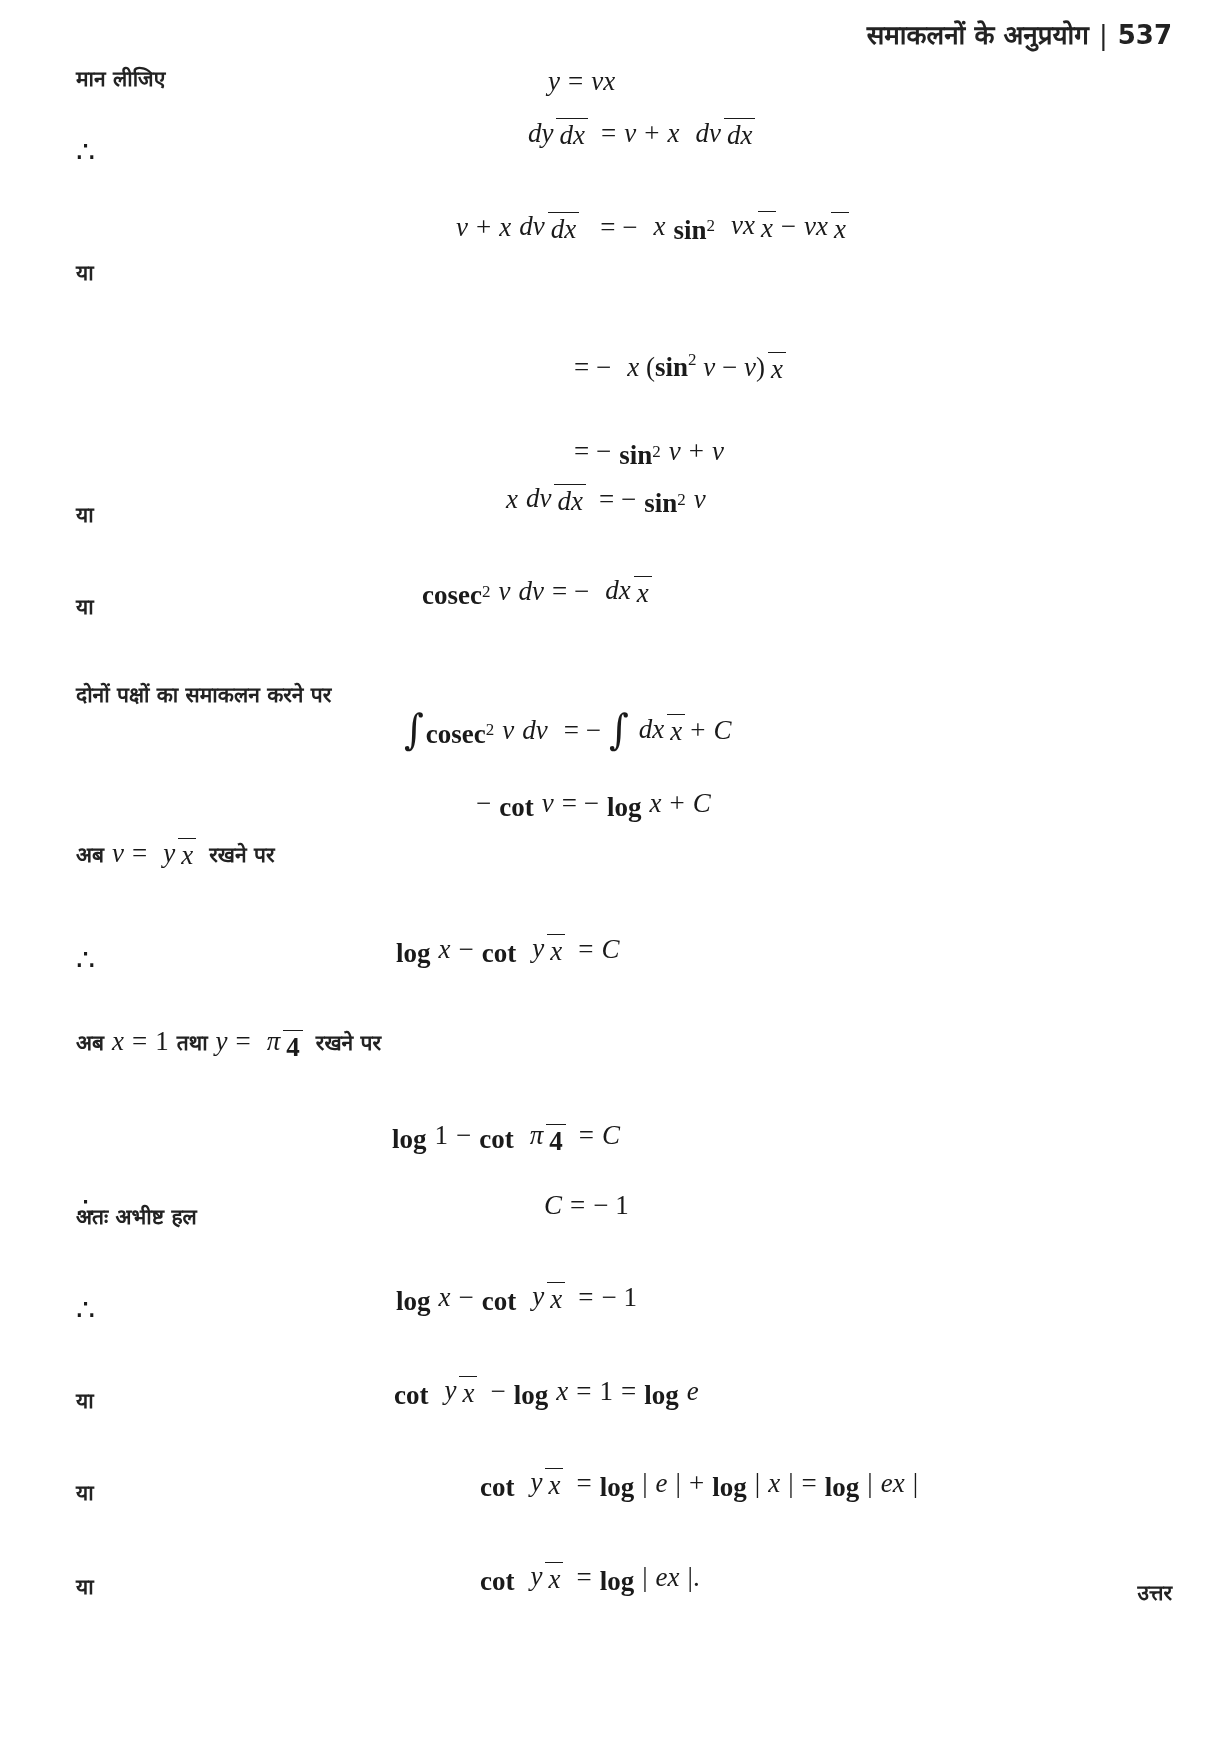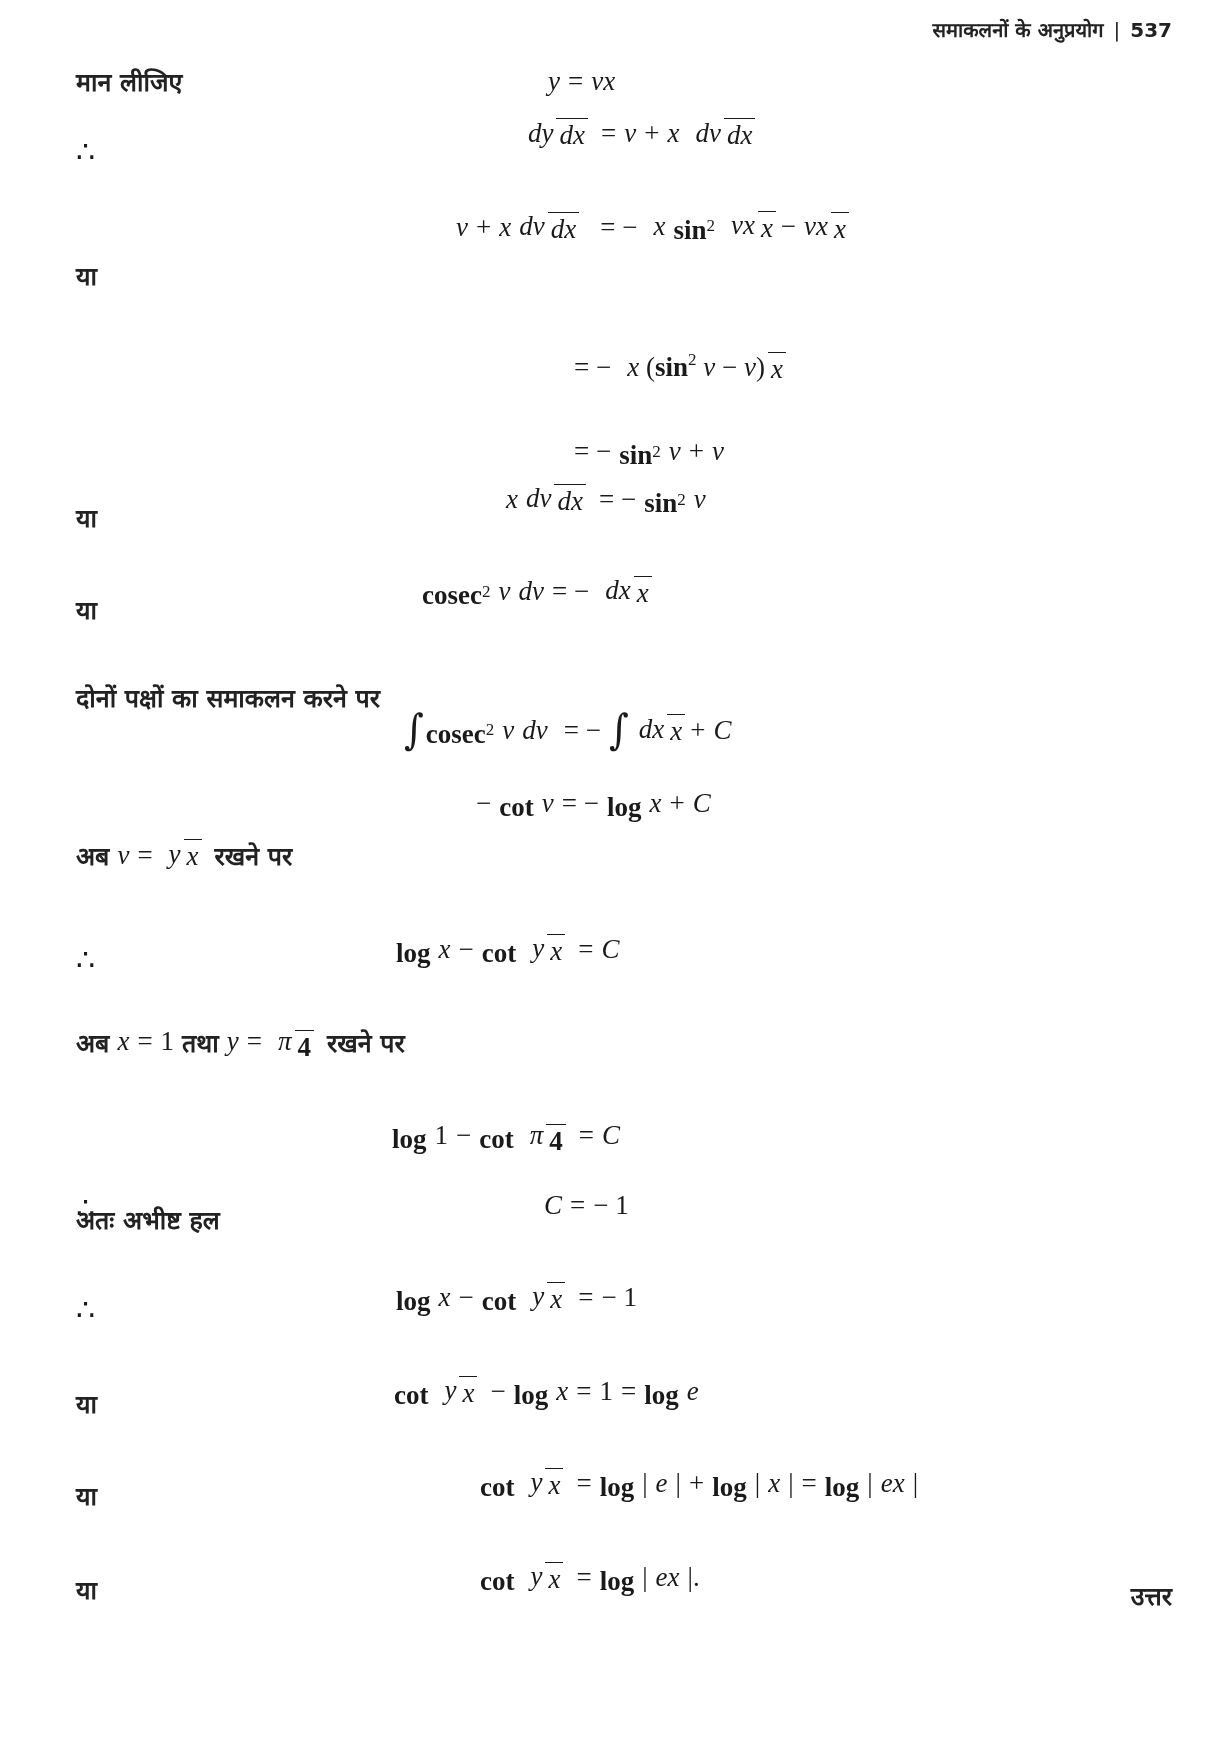--- a/index.html
+++ b/index.html
@@ -16,7 +16,7 @@
     .header {
       right: 52px; top: 16px;
       font-family: "DejaVu Sans", "Liberation Sans", sans-serif;
-      font-weight: bold; font-size: 20px; color: #222;
+      font-weight: bold; font-size: 26px; color: #222;
     }
     .header .pipe { font-weight: normal; margin: 0 10px; }
     .label { left: 76px; }

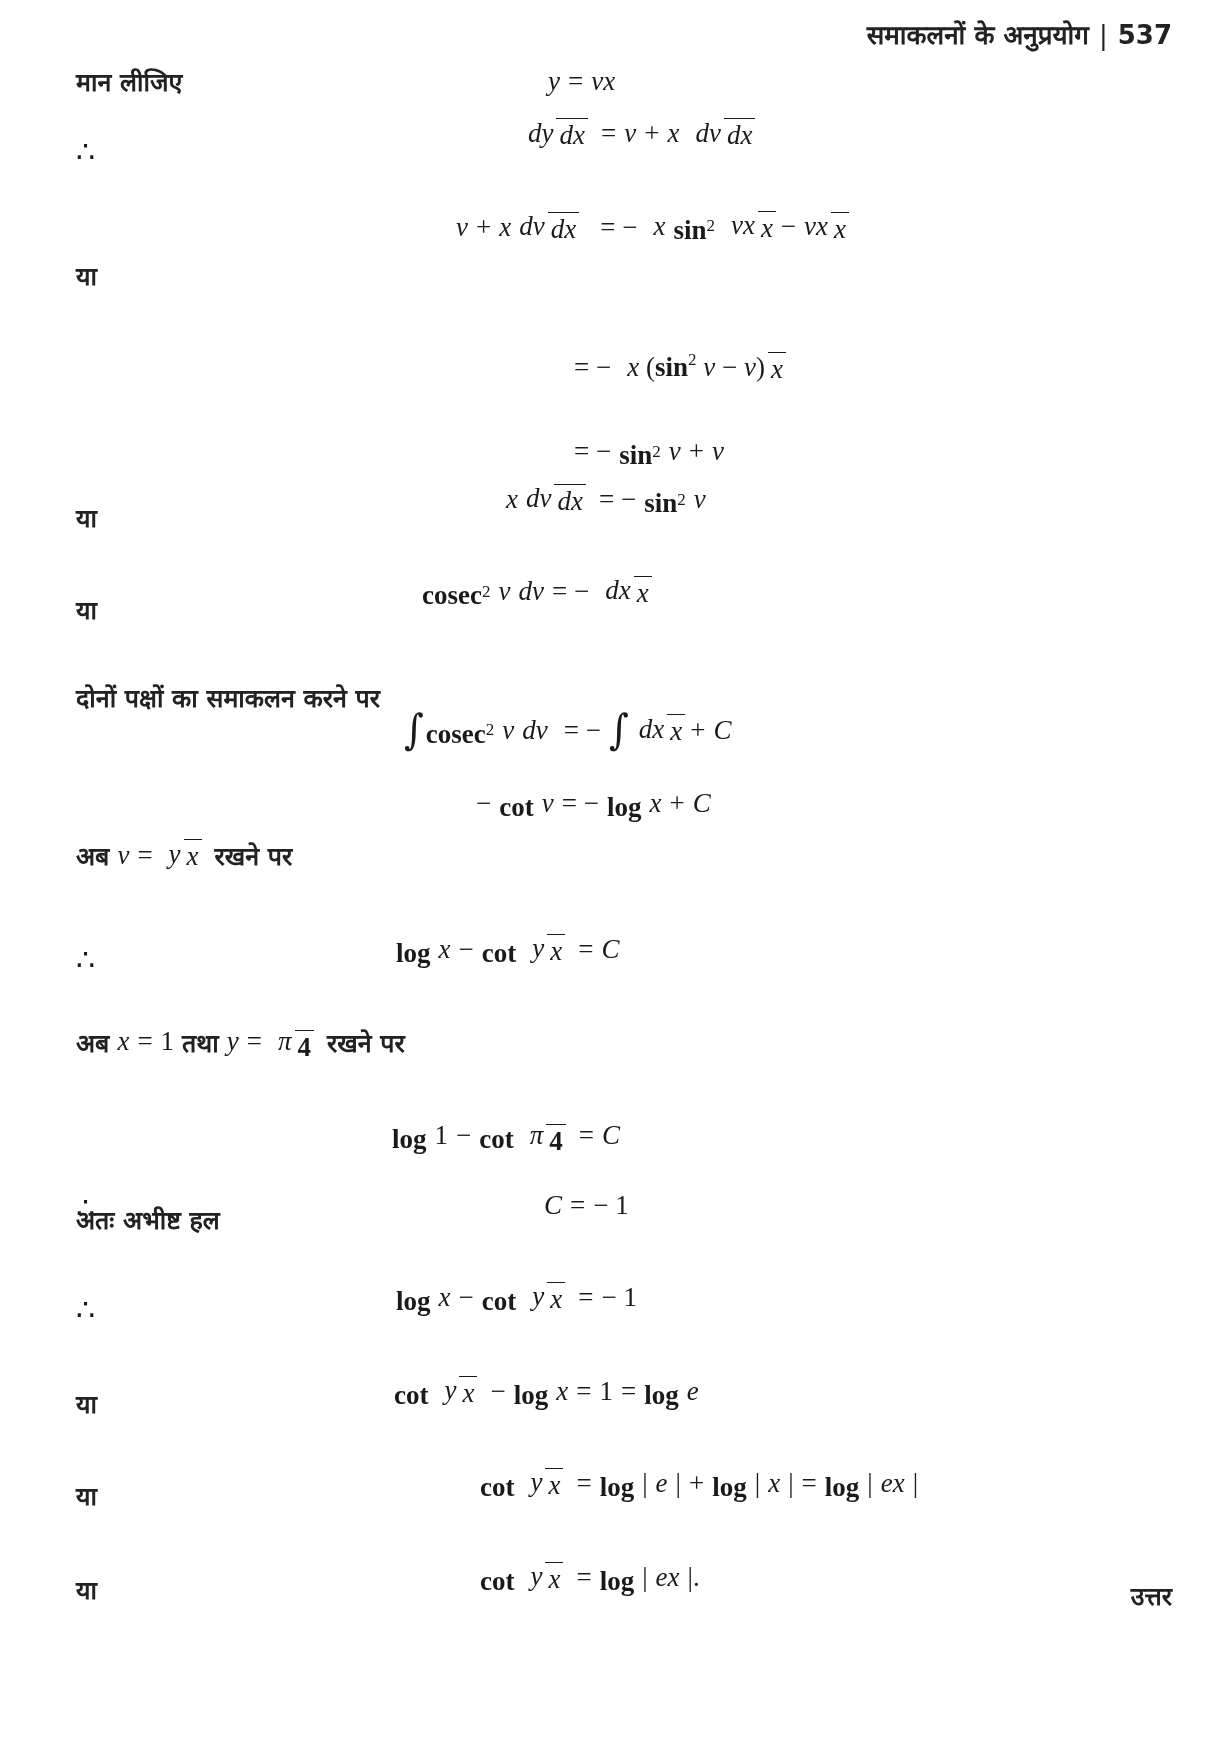--- a/index.html
+++ b/index.html
@@ -11,7 +11,7 @@
     .abs { position: absolute; white-space: nowrap; }
     .hindi {
       font-family: "DejaVu Sans", "Liberation Sans", sans-serif;
-      font-weight: bold; font-size: 25px; color: #222;
+      font-weight: bold; font-size: 21px; color: #222;
     }
     .header {
       right: 52px; top: 16px;

